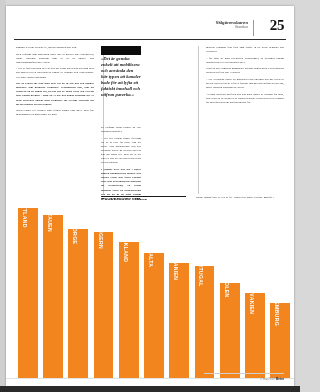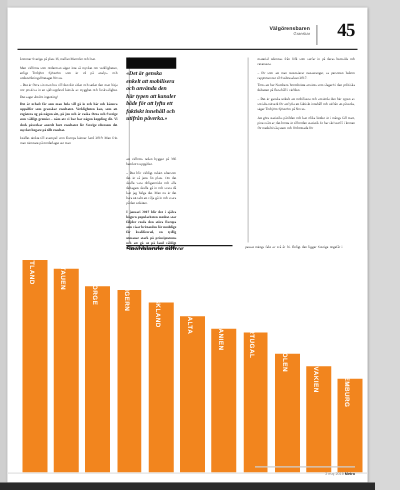--- a/index.html
+++ b/index.html
@@ -171,7 +171,7 @@
       <span class="mh-sub">Granskar</span>
     </div>
     <div class="mh-divider"></div>
-    <div class="mh-folio">45</div>
+    <div class="mh-folio">25</div>
     <div class="mh-rule"></div>
   </div>
 

